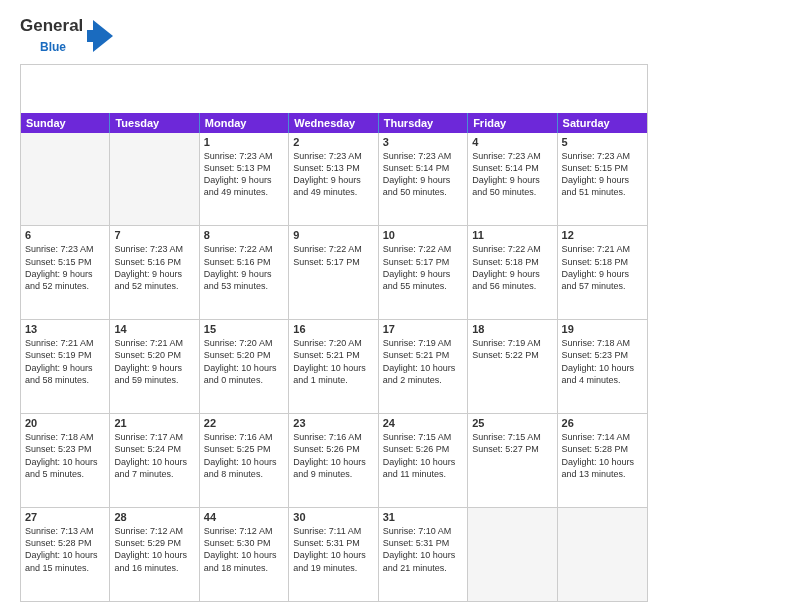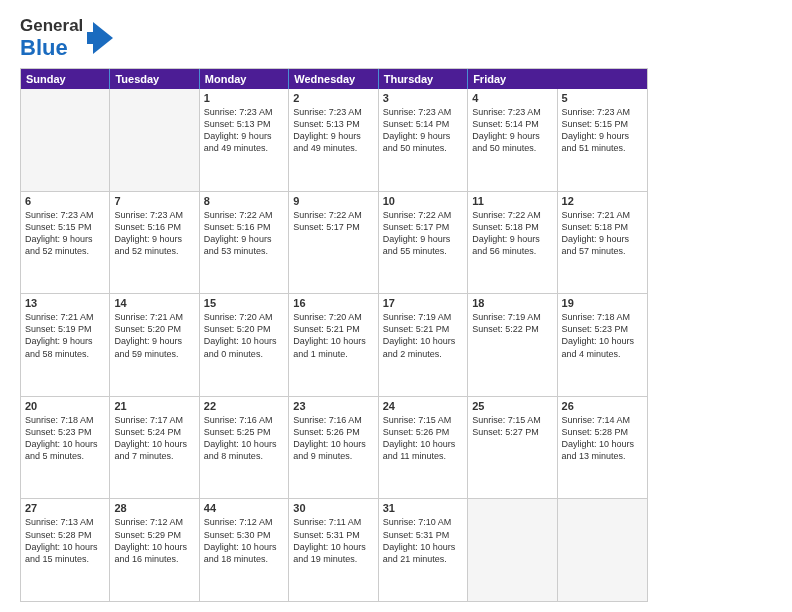--- a/index.html
+++ b/index.html
@@ -111,7 +111,7 @@
   <div style="display:flex;align-items:center;gap:2px;">
     <div style="line-height:1.1;">
       <span style="font-size:17px;font-weight:bold;color:#333;">General</span><br>
-      <span style="font-size:22px;font-weight:bold;color:#1a6bbf;">Blue</span>
+      <span style="font-size:12px;font-weight:bold;color:#1a6bbf;margin-left:20px;">Blue</span>
     </div>
     <svg width="30" height="36" viewBox="0 0 30 36">
       <polygon points="8,2 28,18 8,34 8,24 2,24 2,12 8,12" fill="#1a6bbf"></polygon>

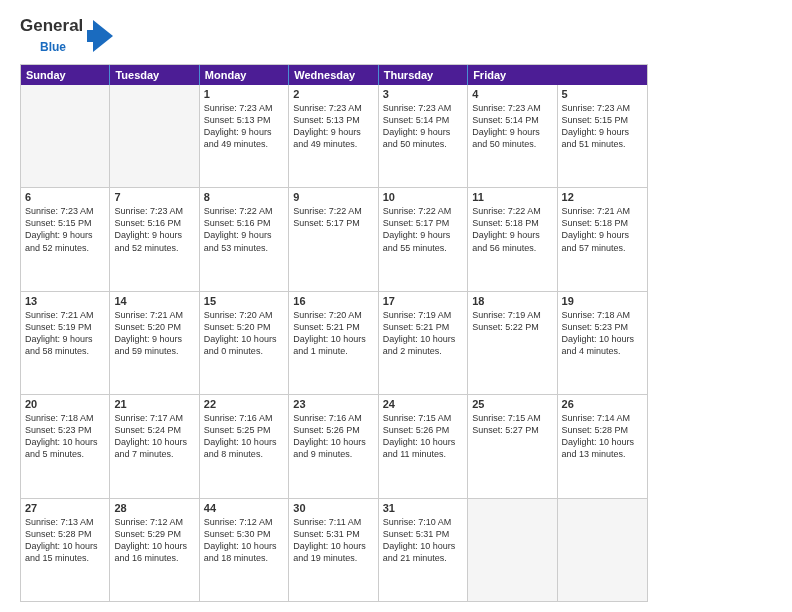--- a/index.html
+++ b/index.html
@@ -55,7 +55,8 @@
     .cal-header {
       display: grid;
       grid-template-columns: repeat(7, 1fr);
-      background: #4c1d95;
+      background: #6d28d9;
+      margin-top: 48px;
     }
     .cal-header-cell {
       color: #fff;

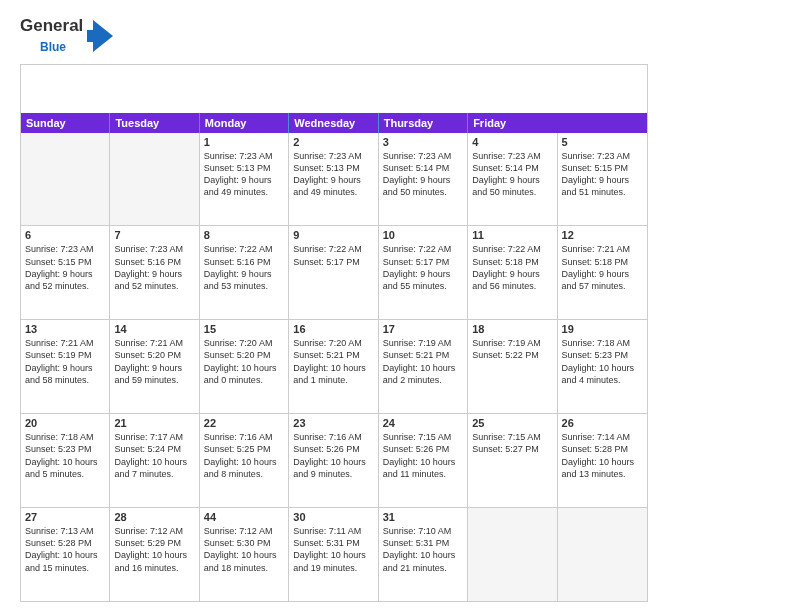--- a/index.html
+++ b/index.html
@@ -135,6 +135,7 @@
         <div class="cal-header-cell">Wednesday</div>
         <div class="cal-header-cell">Thursday</div>
         <div class="cal-header-cell">Friday</div>
+        <div class="cal-header-cell">Saturday</div>
       </div>
     <div class="cal-body" id="cal-body">
         <div class="cal-row">

